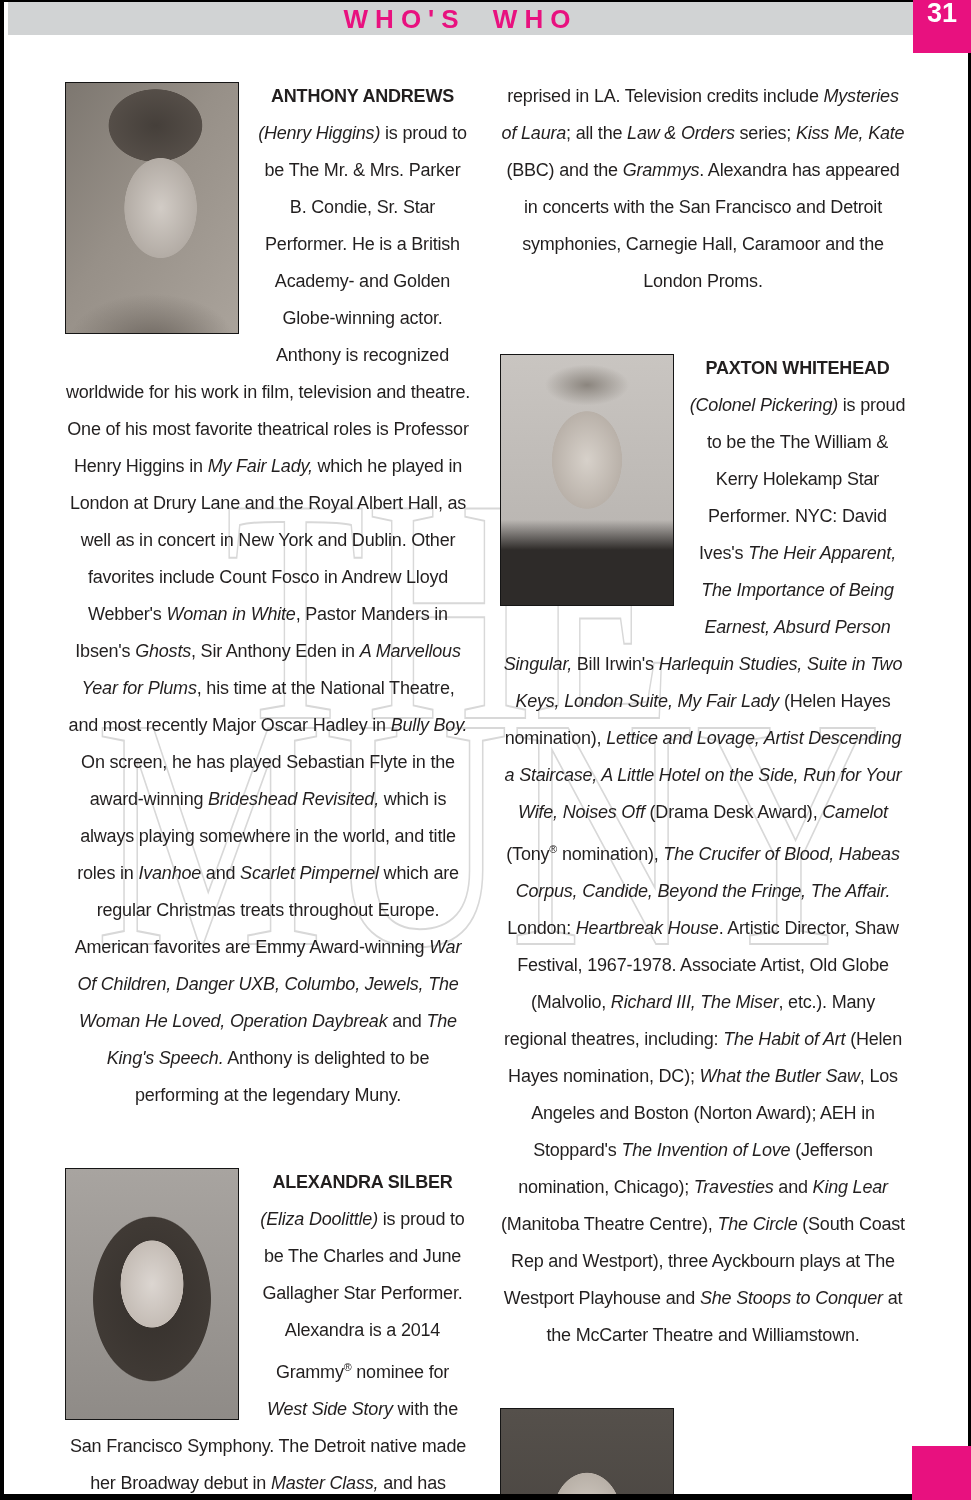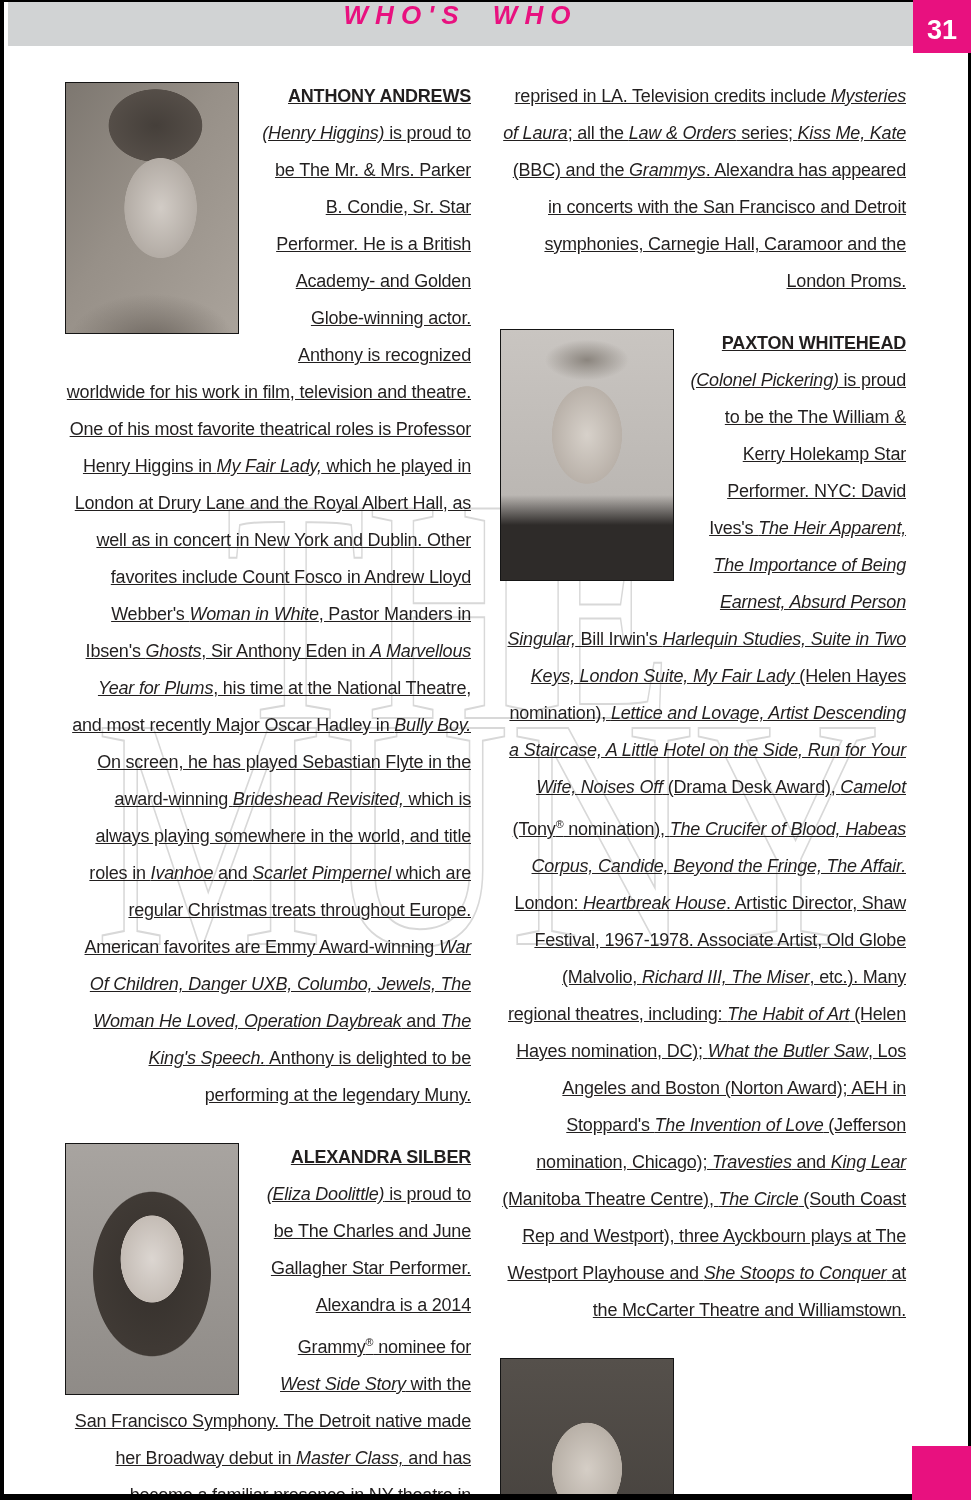--- a/index.html
+++ b/index.html
@@ -15,8 +15,8 @@
   .edge-bottom{bottom:0;left:0;right:0;height:6px;}
   
   .header-bar{
-    position:absolute;top:2px;left:8px;right:58px;height:44px;background:#d1d3d4;z-index:3;
-    display:flex;align-items:flex-start;justify-content:center;font-style:italic;
+    position:absolute;top:2px;left:8px;right:58px;height:33px;background:#d1d3d4;z-index:3;
+    display:flex;align-items:center;justify-content:center;
   }
   .header-title{
     color:#e8117f;font-weight:bold;font-size:26px;letter-spacing:7px;word-spacing:13px;line-height:1;

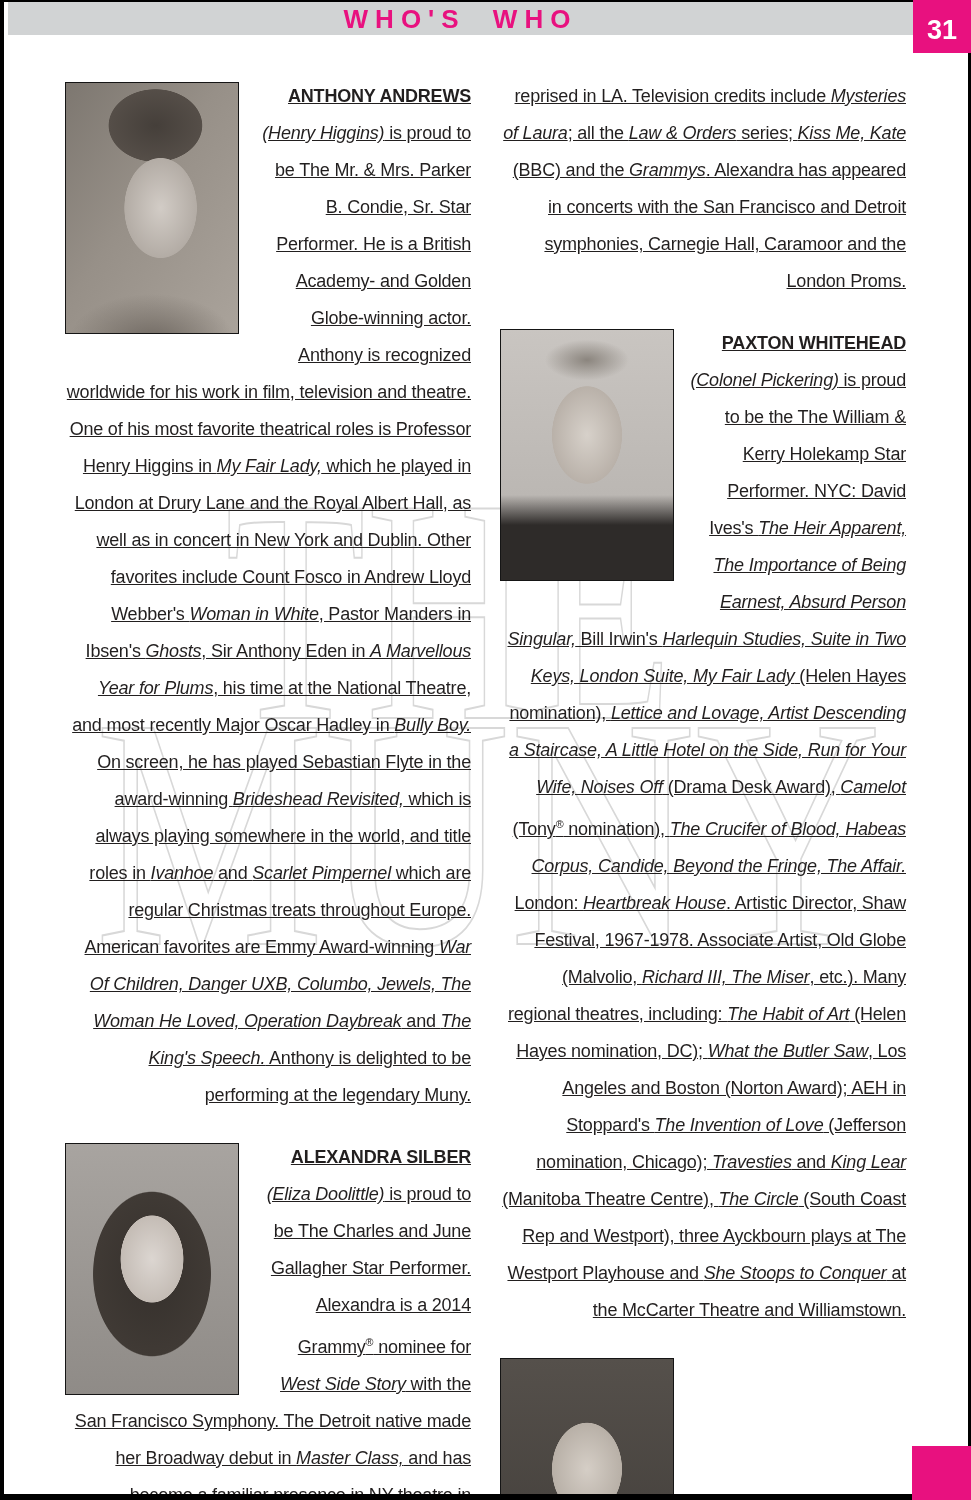--- a/index.html
+++ b/index.html
@@ -23,7 +23,7 @@
   }
   .page-number-box{
     position:absolute;top:0;right:0;width:58px;height:53px;background:#e8117f;z-index:5;
-    display:flex;align-items:flex-end;justify-content:center;
+    display:flex;align-items:flex-start;justify-content:center;
   }
   .page-number{color:#ffffff;font-weight:bold;font-size:27px;line-height:1;padding-bottom:9px;}
   .corner-box{position:absolute;right:0;bottom:0;width:59px;height:54px;background:#e8117f;z-index:5;}

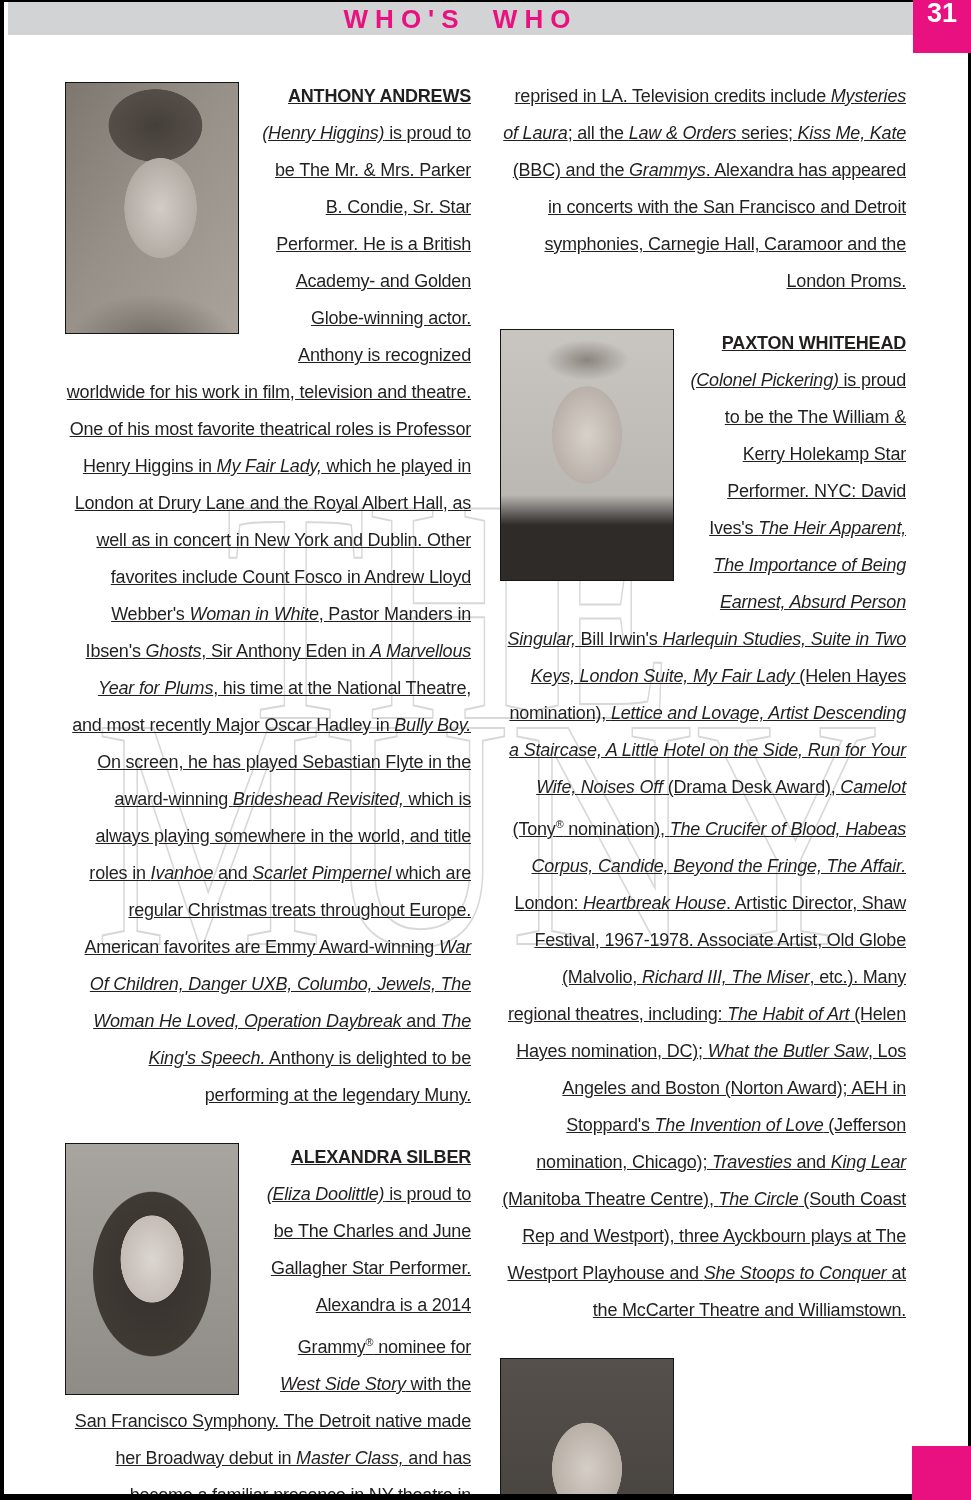--- a/index.html
+++ b/index.html
@@ -41,7 +41,7 @@
   .bio{margin-top:25px;}
   .col > :first-child{margin-top:0;}
   .bio::after{content:"";display:block;clear:both;}
-  .bio-text{margin:0;font-size:18px;line-height:37px;letter-spacing:-0.2px;text-align:right;text-decoration:underline;}
+  .bio-text{margin:0;font-size:18px;line-height:37px;letter-spacing:-0.2px;text-align:center;}
   .bio-text .b{font-weight:bold;}
   .bio-text .i{font-style:italic;}
   .bio-text .sup{font-size:60%;vertical-align:super;}

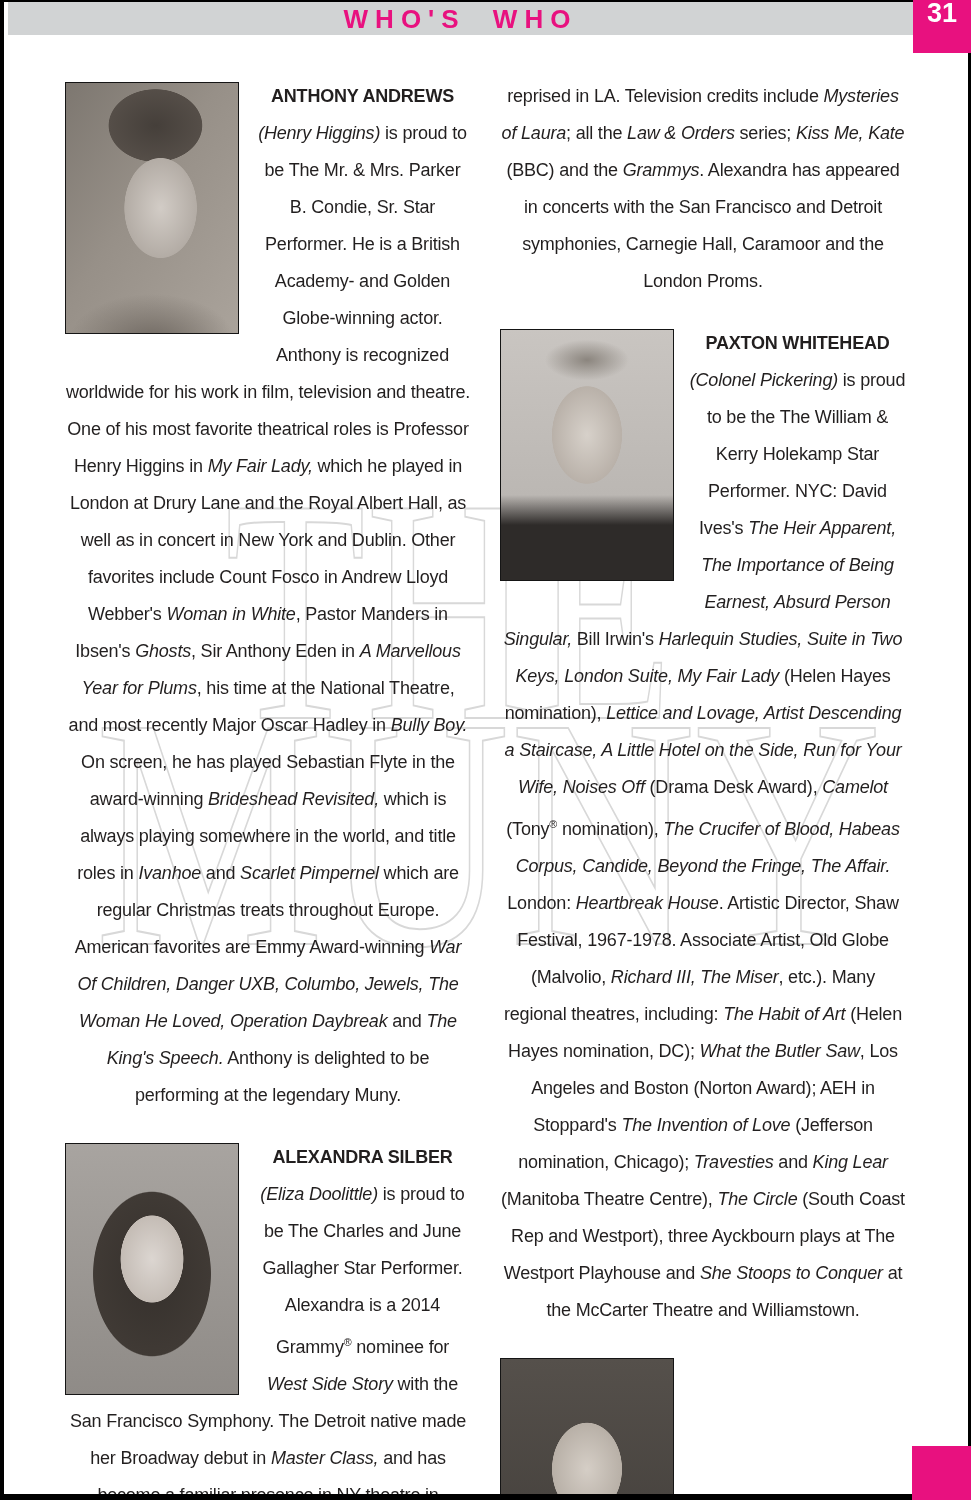--- a/index.html
+++ b/index.html
@@ -38,7 +38,7 @@
   
   .content{position:absolute;left:65px;right:65px;top:78px;z-index:1;display:flex;gap:29px;}
   .col{width:406px;flex:0 0 406px;}
-  .bio{margin-top:25px;}
+  .bio{margin-top:50px;}
   .col > :first-child{margin-top:0;}
   .bio::after{content:"";display:block;clear:both;}
   .bio-text{margin:0;font-size:18px;line-height:37px;letter-spacing:-0.2px;text-align:center;}

